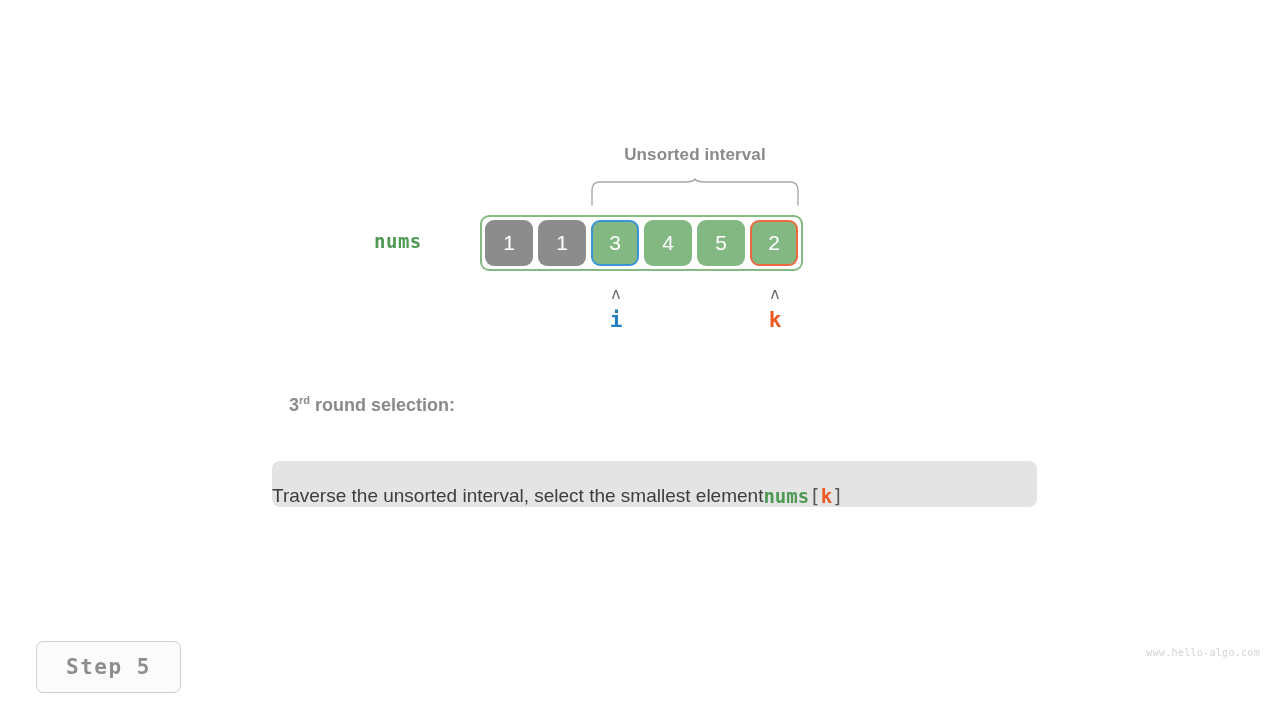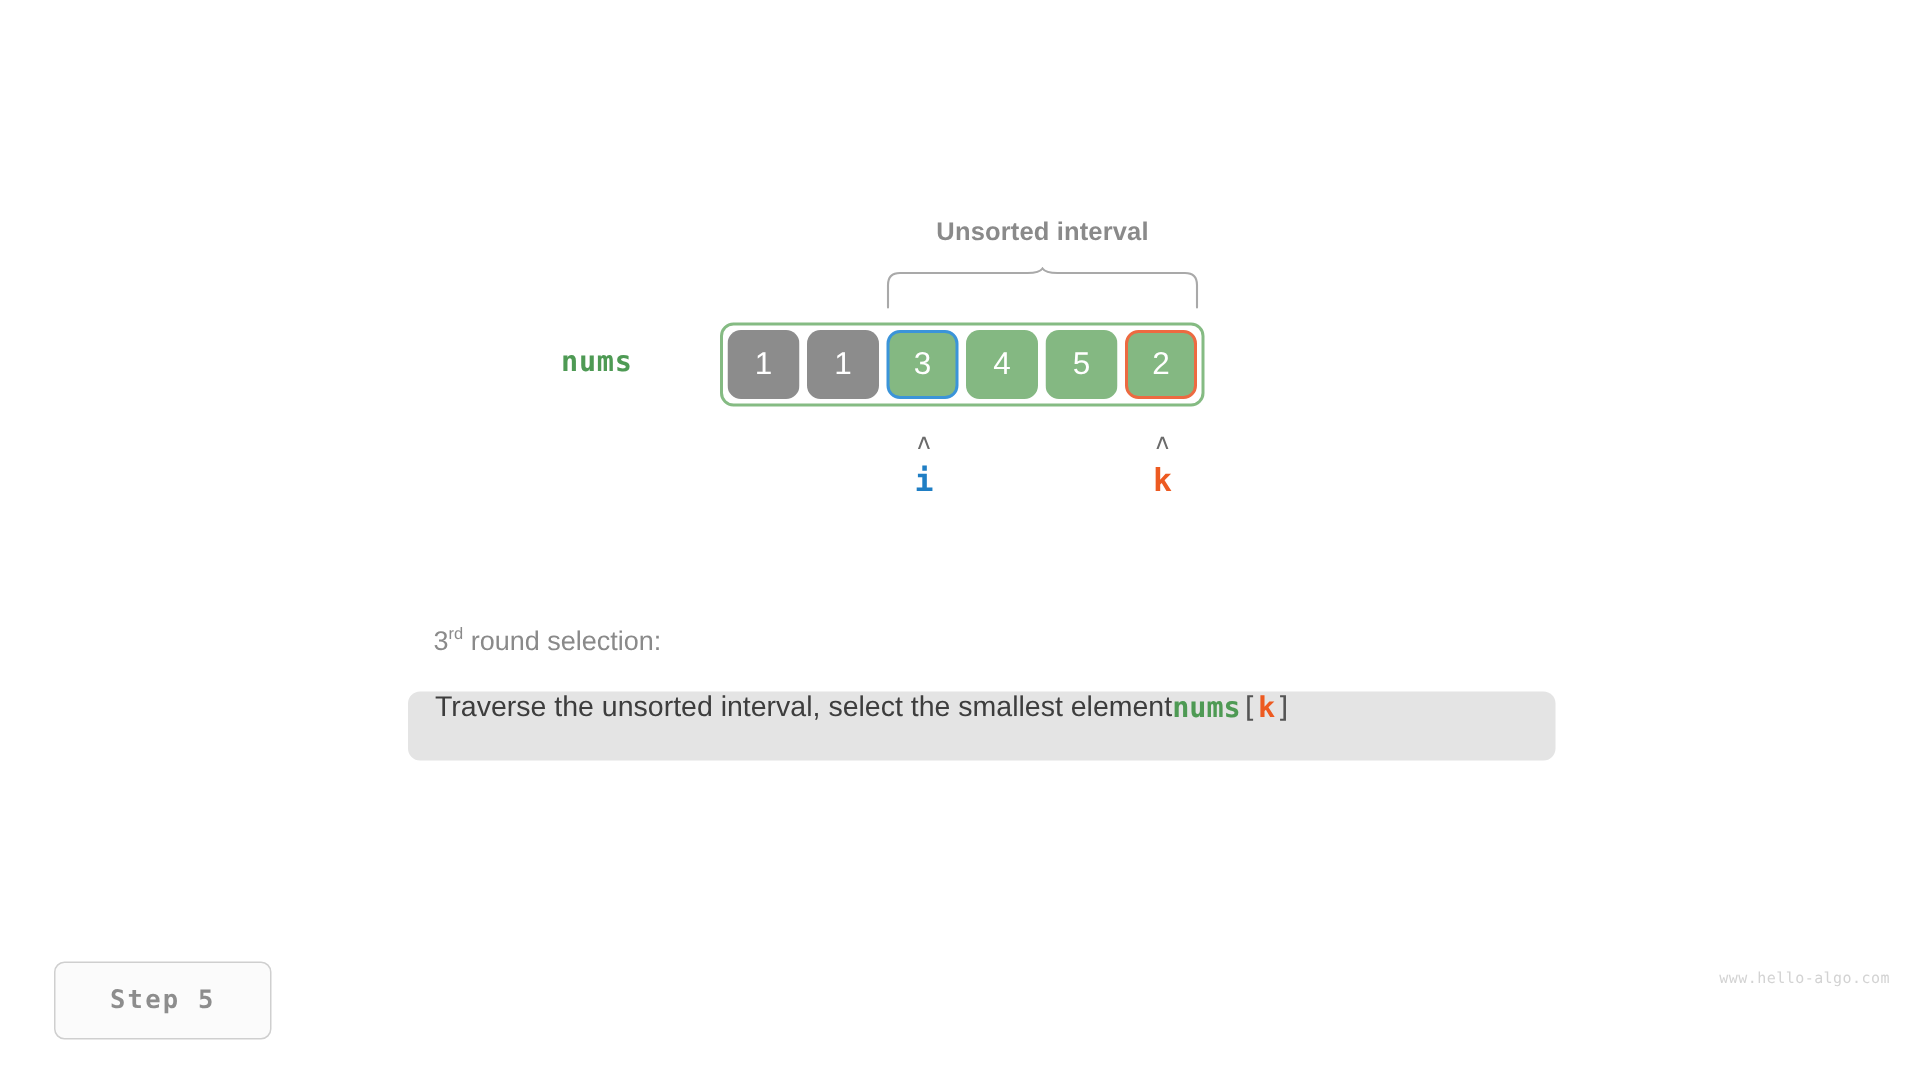--- a/index.html
+++ b/index.html
@@ -88,8 +88,8 @@
   
   #round-caption {
     position: absolute;
-    left: 289px; top: 417px;
-    font-size: 18px; font-weight: normal;
+    left: 289px; top: 394px;
+    font-size: 18px; font-weight: bold;
     color: #8a8a8a;
     white-space: nowrap;
   }

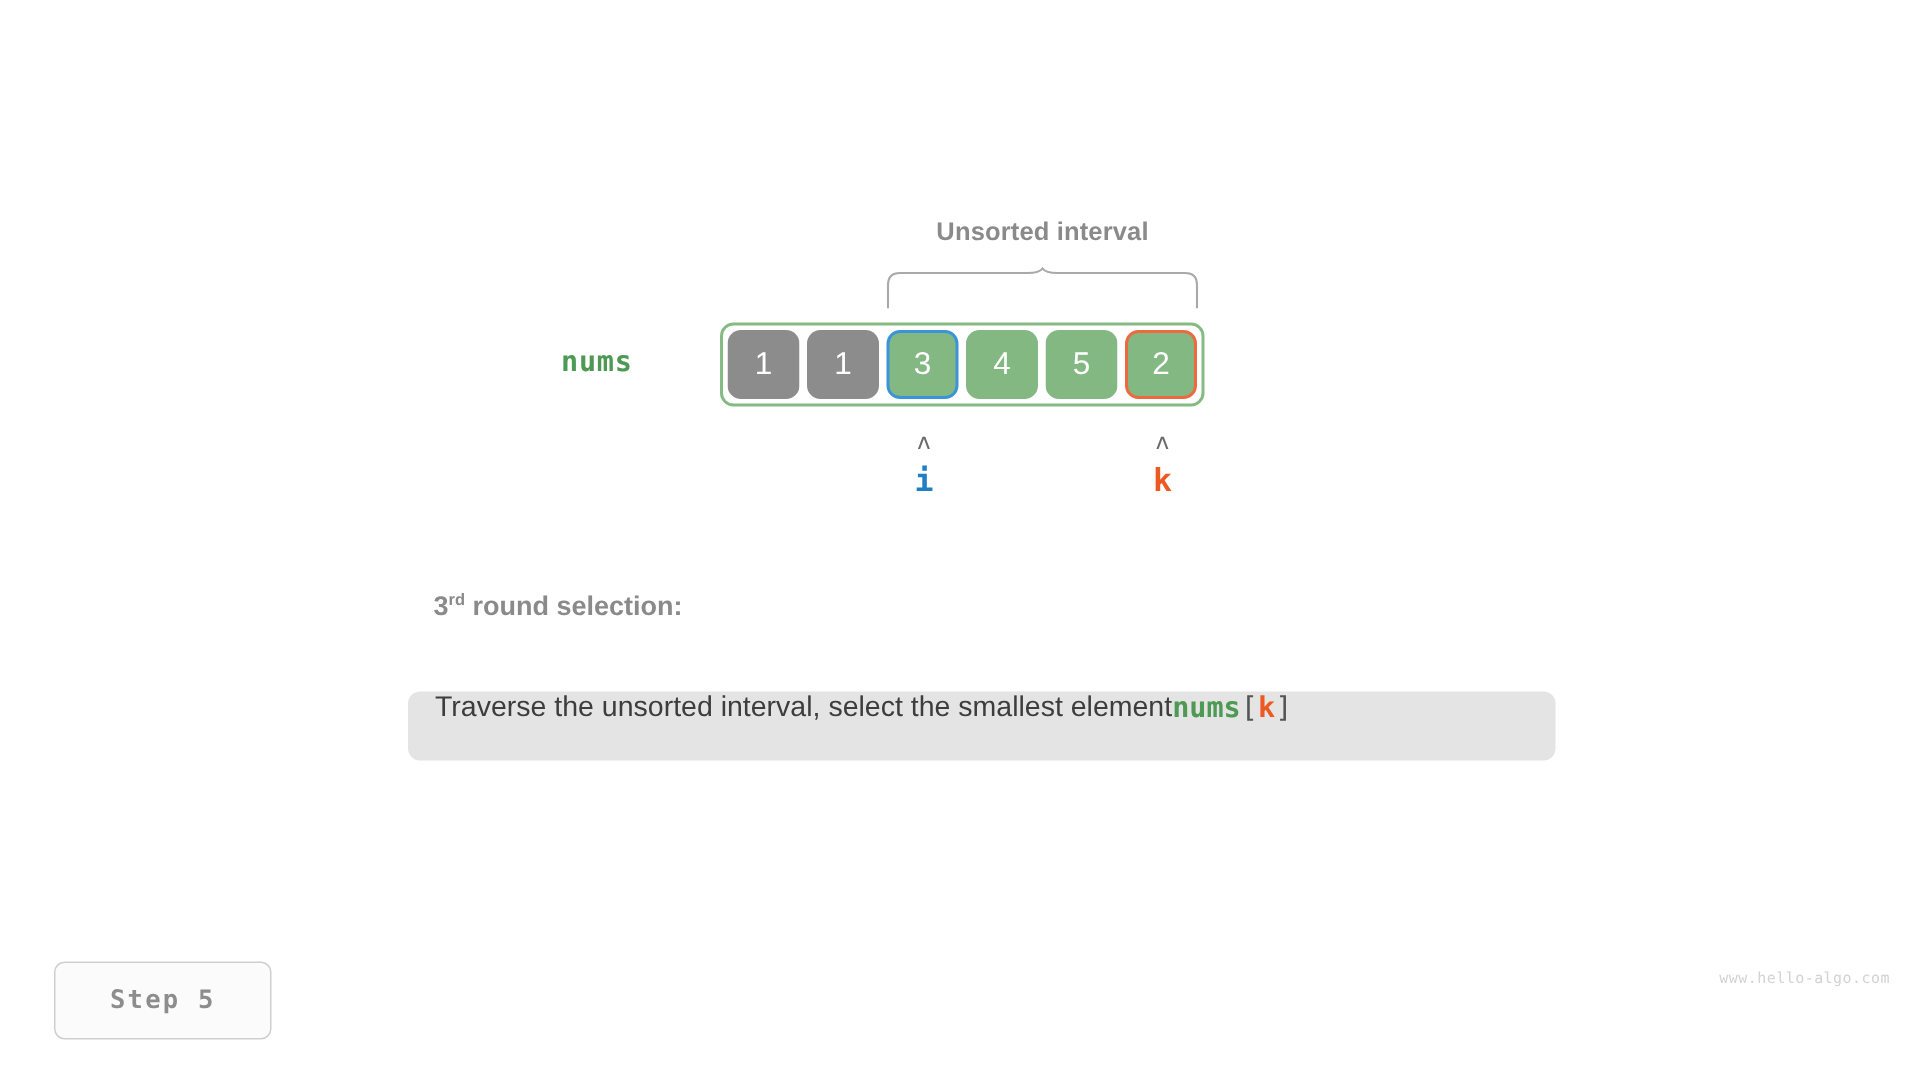--- a/index.html
+++ b/index.html
@@ -102,8 +102,7 @@
     width: 765px; height: 46px;
     background: #e4e4e4;
     border-radius: 8px;
-    display: flex; align-items: flex-start;
-    padding-left: 18px;
+    display: flex; align-items: flex-end;
     font-size: 19px;
     color: #3d3d3d;
     white-space: nowrap;

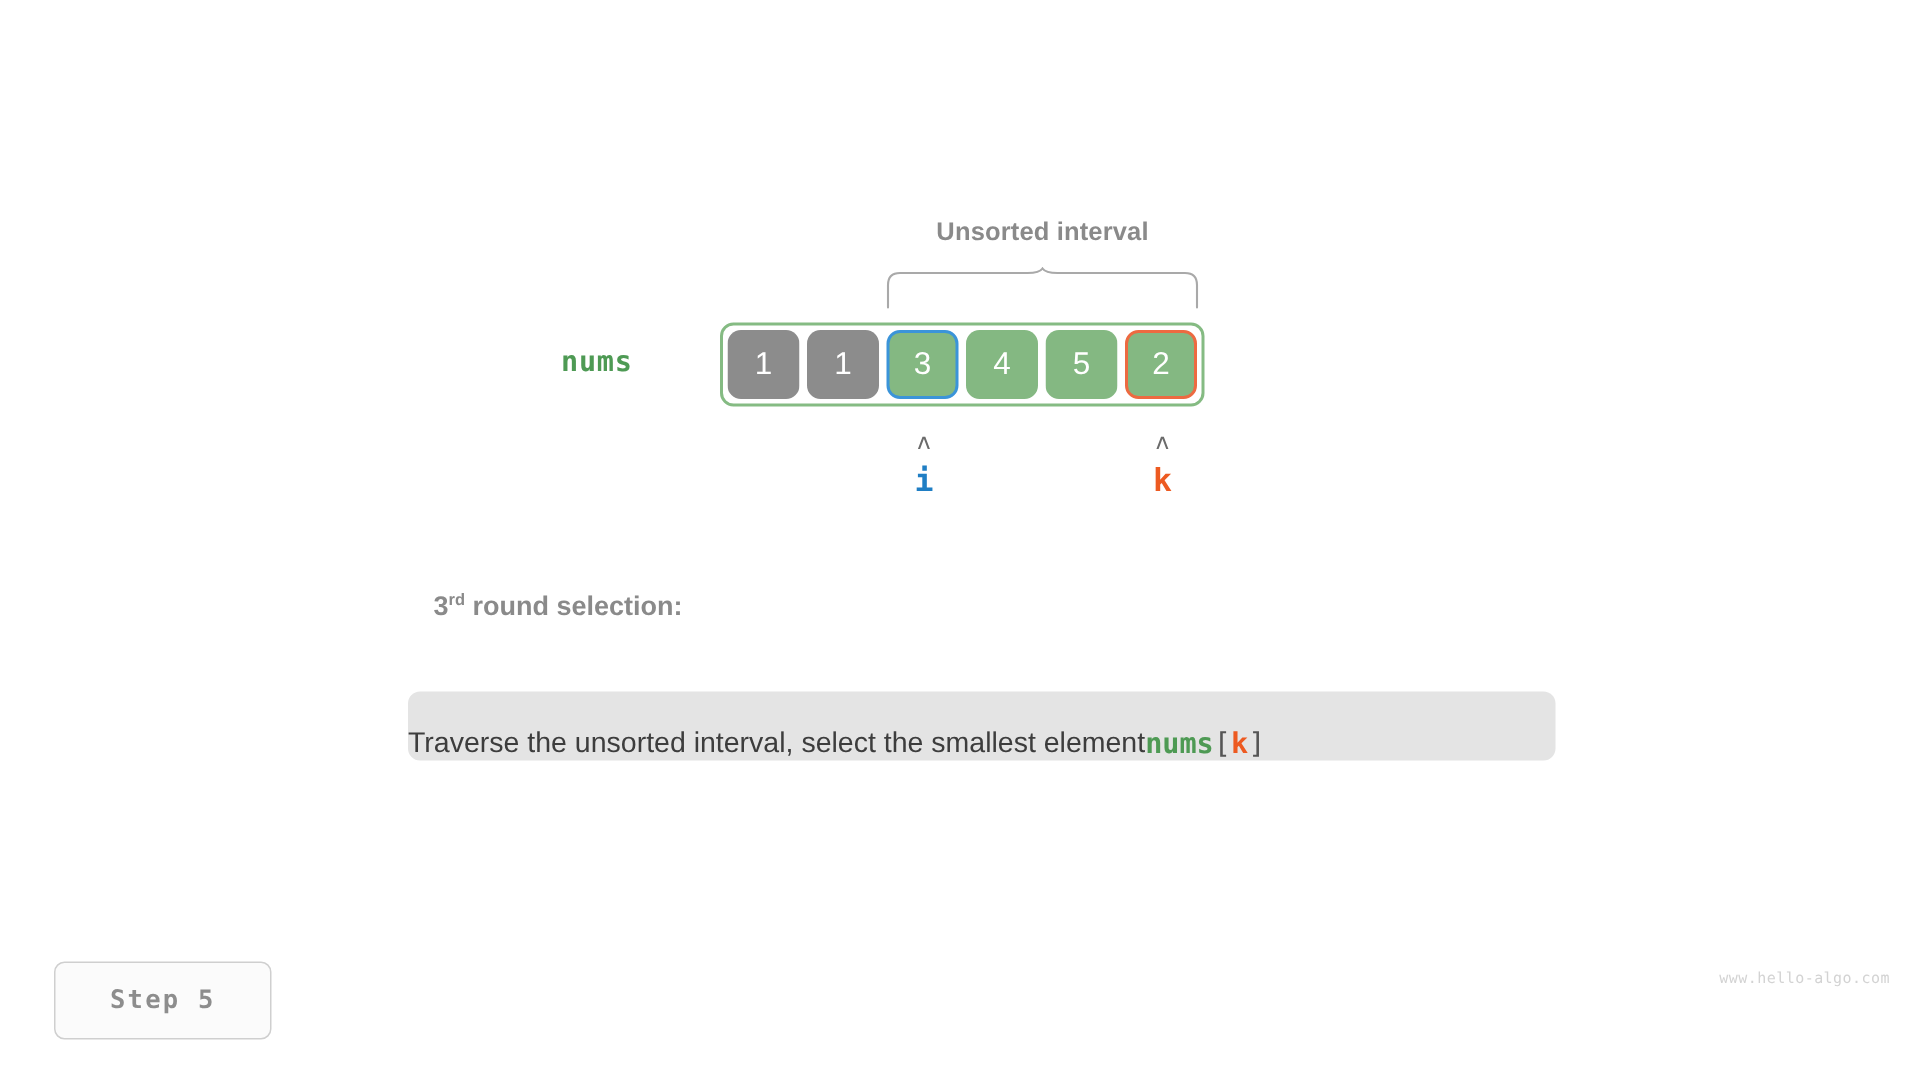--- a/index.html
+++ b/index.html
@@ -126,7 +126,7 @@
     background: #fbfbfb;
     display: flex; align-items: center; justify-content: center;
     font-family: "DejaVu Sans Mono", monospace;
-    font-size: 17px; font-weight: bold;
+    font-size: 21px; font-weight: bold;
     color: #8d8d8d;
     letter-spacing: 1.5px;
   }

